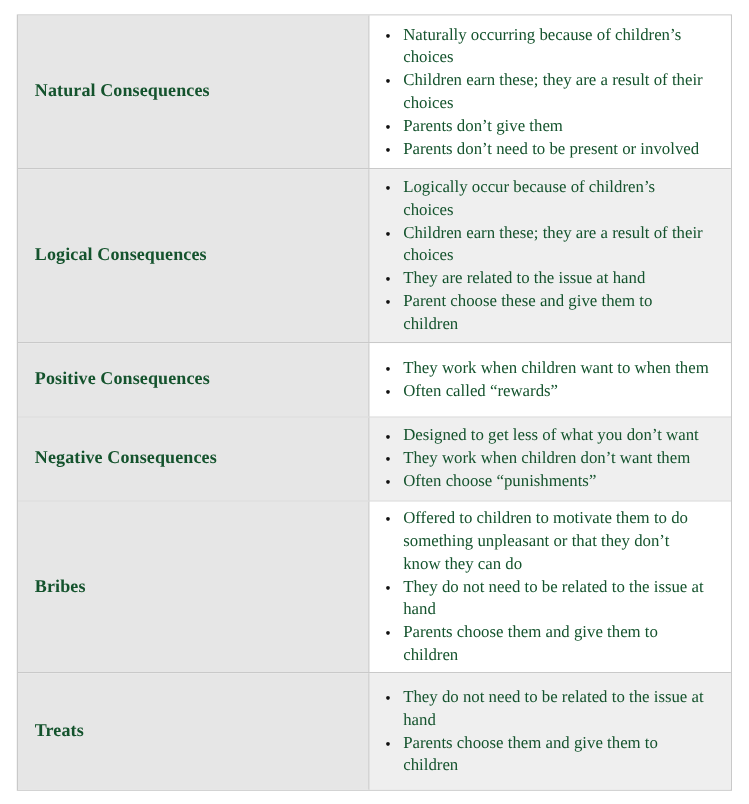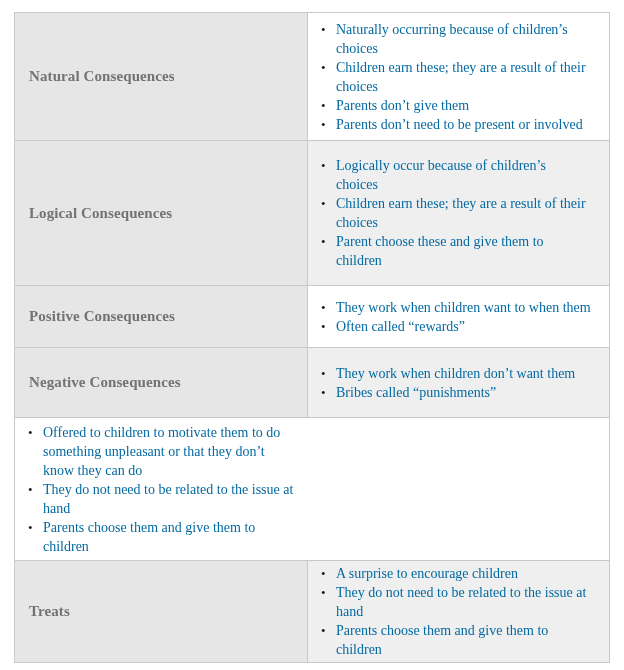--- a/index.html
+++ b/index.html
@@ -60,7 +60,7 @@
     position: relative;
     font-size: 14px;
     line-height: 19px;
-    color: #0369a1;
+    color: #14532d;
     white-space: pre-line;
   }
   ul.bullets li::before {

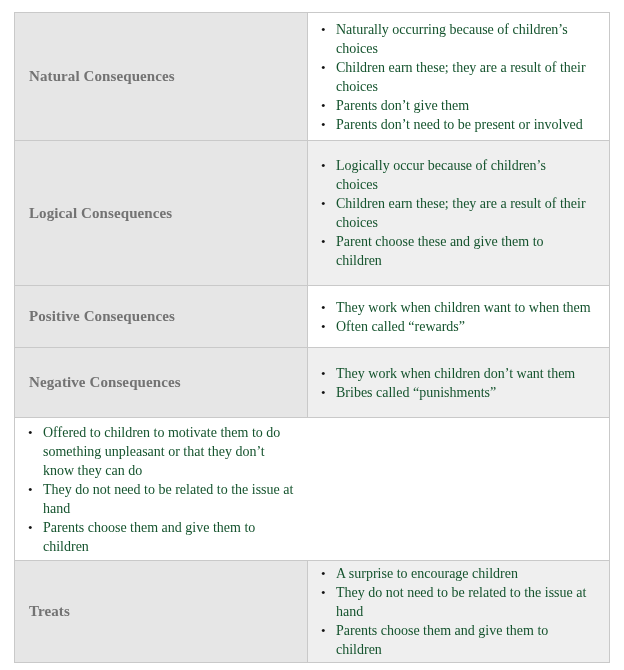--- a/index.html
+++ b/index.html
@@ -40,7 +40,7 @@
   .term-label {
     font-weight: bold;
     font-size: 15px;
-    color: #737373;
+    color: #14532d;
     letter-spacing: 0.1px;
   }
   .desc-cell {

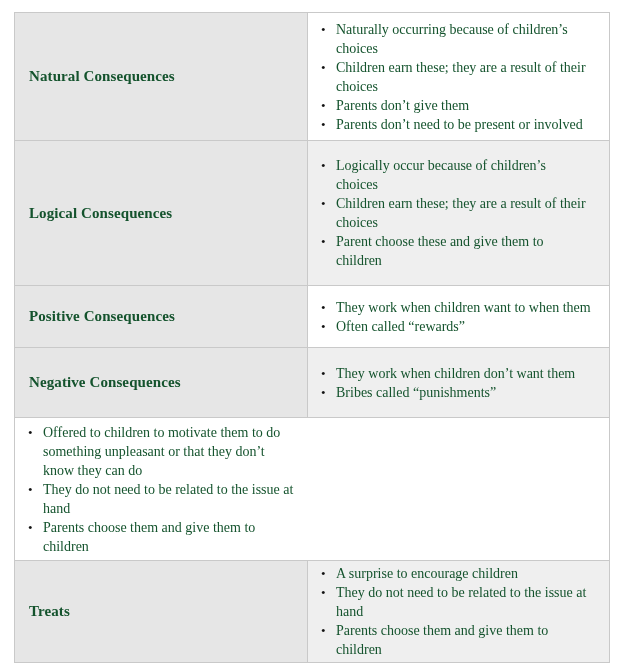--- a/index.html
+++ b/index.html
@@ -103,6 +103,7 @@
 choices</li>
             <li>Children earn these; they are a result of their
 choices</li>
+            <li>They are related to the issue at hand</li>
             <li>Parent choose these and give them to
 children</li>
           </ul>

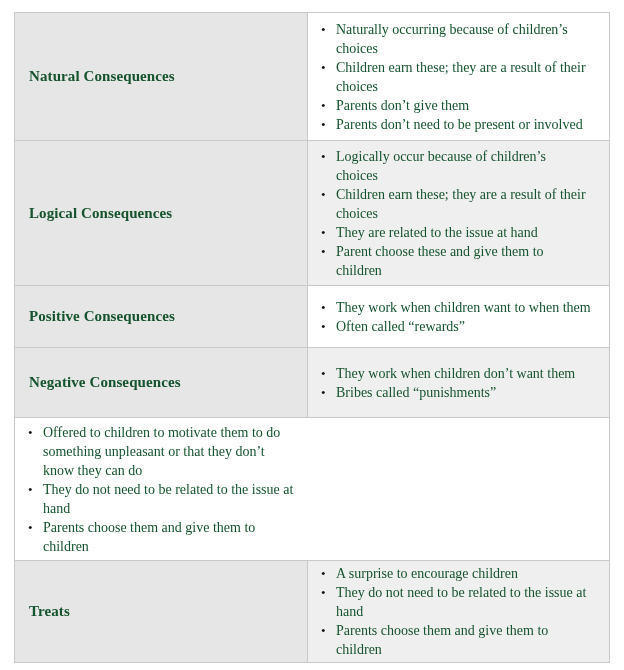--- a/index.html
+++ b/index.html
@@ -128,6 +128,7 @@
     </div>
     <div class="cell desc-cell">
       <ul class="bullets">
+            <li>Designed to get less of what you don’t want</li>
             <li>They work when children don’t want them</li>
             <li>Bribes called “punishments”</li>
           </ul>

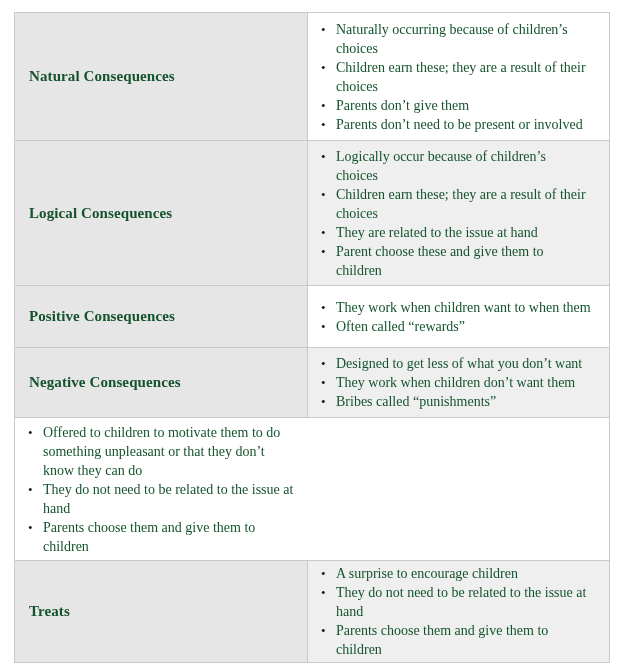--- a/index.html
+++ b/index.html
@@ -130,7 +130,7 @@
       <ul class="bullets">
             <li>Designed to get less of what you don’t want</li>
             <li>They work when children don’t want them</li>
-            <li>Bribes called “punishments”</li>
+            <li>Often choose “punishments”</li>
           </ul>
     </div>
   </div>

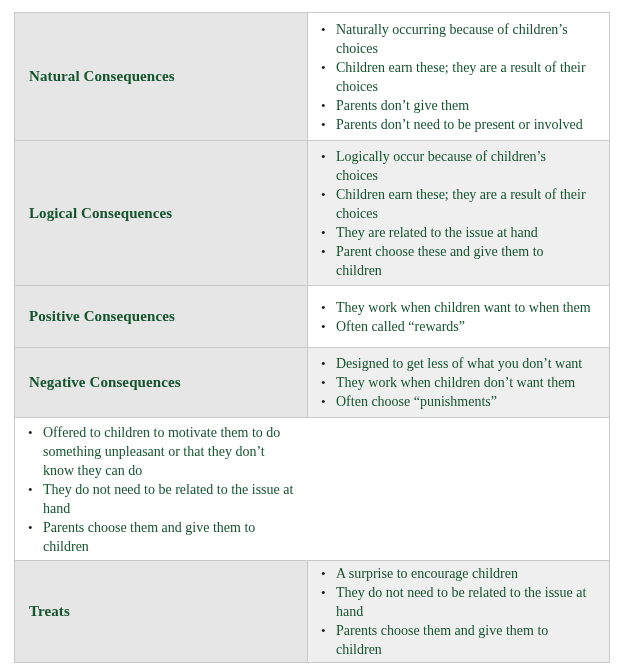--- a/index.html
+++ b/index.html
@@ -136,6 +136,9 @@
   </div>
 
   <div class="row">
+    <div class="cell term-cell">
+      <span class="term-label">Bribes</span>
+    </div>
     <div class="cell desc-cell">
       <ul class="bullets">
             <li>Offered to children to motivate them to do

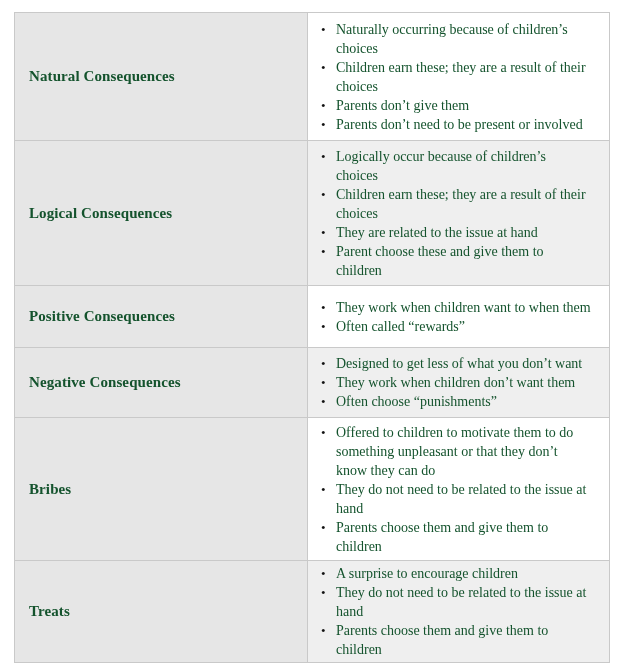--- a/index.html
+++ b/index.html
@@ -158,7 +158,6 @@
     </div>
     <div class="cell desc-cell">
       <ul class="bullets">
-            <li>A surprise to encourage children</li>
             <li>They do not need to be related to the issue at
 hand</li>
             <li>Parents choose them and give them to

